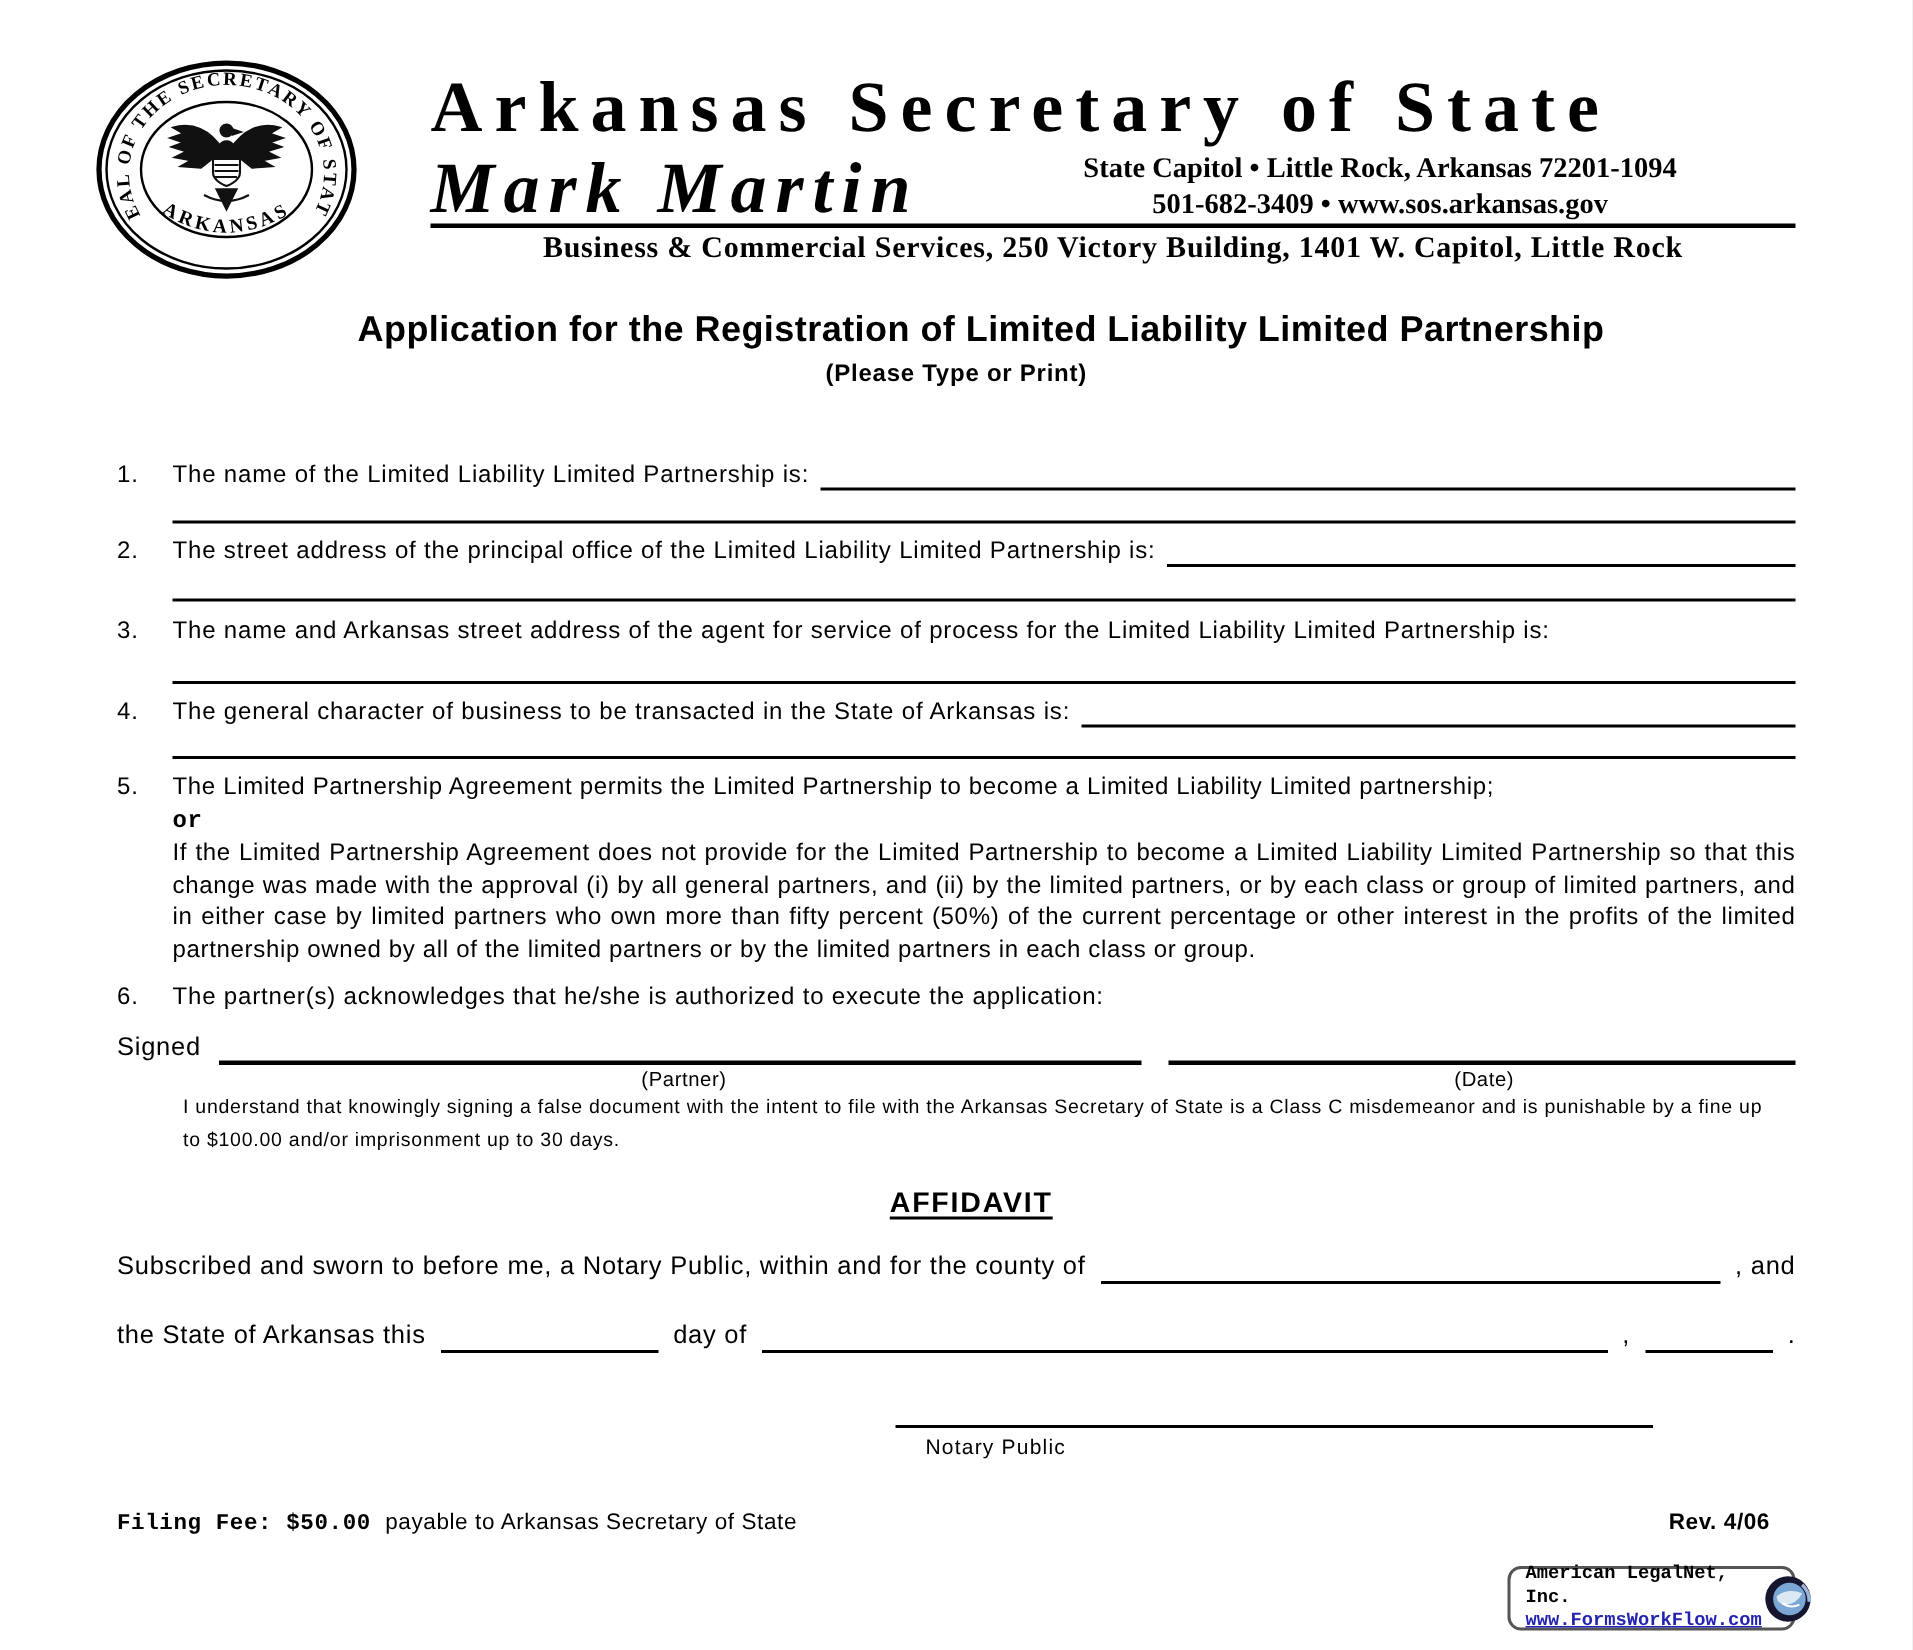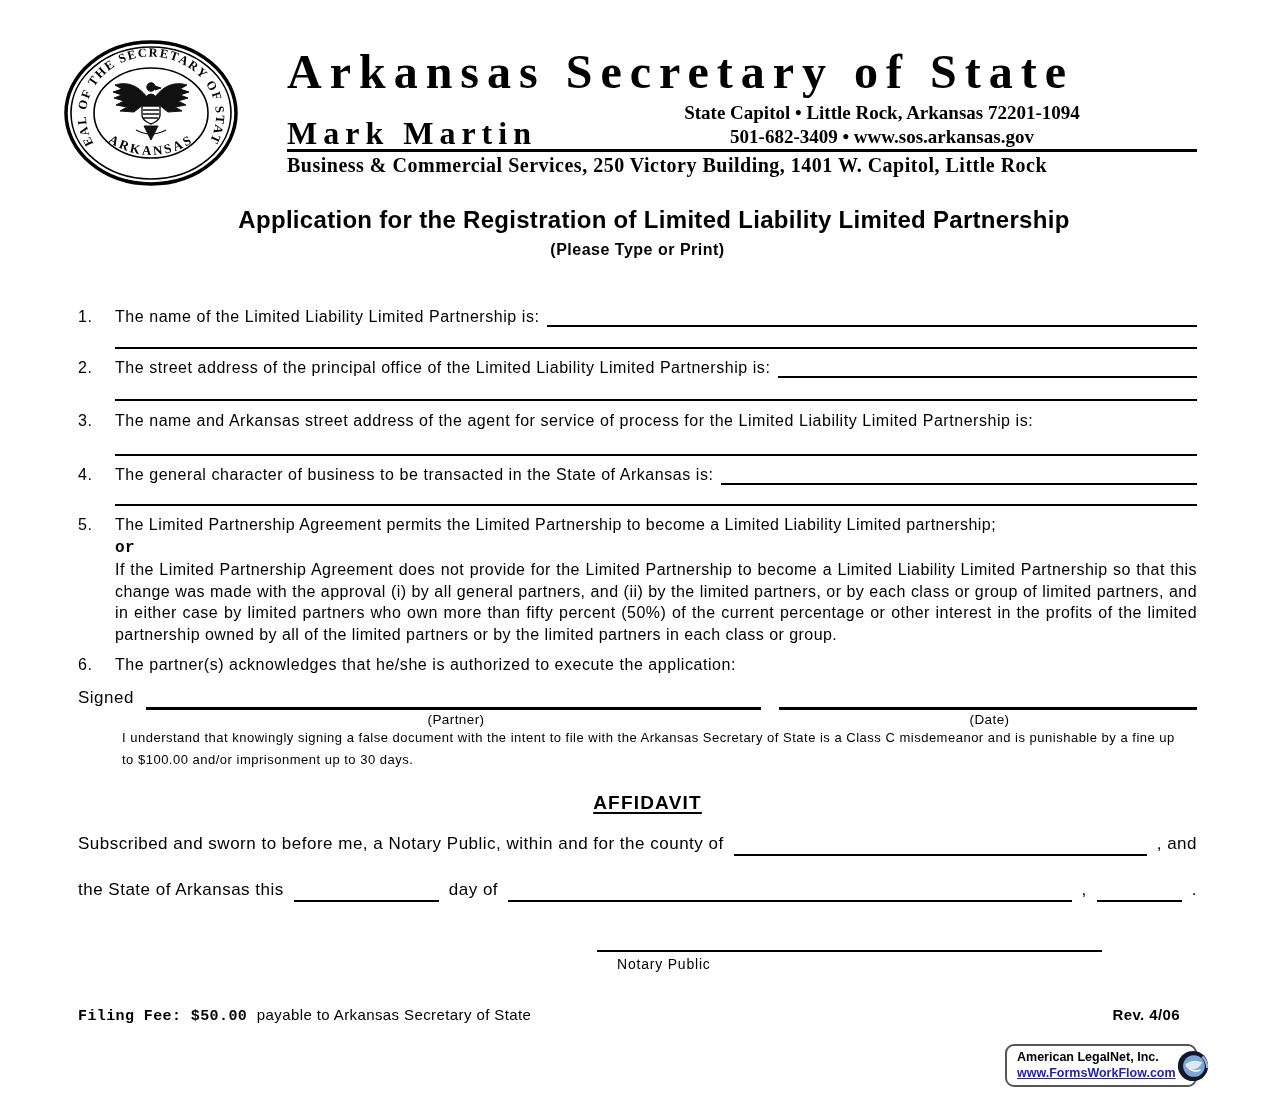--- a/index.html
+++ b/index.html
@@ -13,7 +13,7 @@
   .hdr { position:absolute; left:287px; top:48px; right:78px; font-family:"Liberation Serif", serif; font-weight:bold; }
   .hdr-title { font-size:48px; letter-spacing:8px; line-height:1.02; white-space:nowrap; }
   .hdr-row { display:flex; align-items:flex-end; border-bottom:3px solid #000; padding-bottom:1px; margin-top:4px; }
-  .hdr-name { font-size:32px; letter-spacing:6px; line-height:0.95; white-space:nowrap; }
+  .hdr-name { font-size:48px; letter-spacing:6px; line-height:0.95; white-space:nowrap;font-style:italic; }
   .hdr-addr { flex:1; text-align:center; font-size:19px; line-height:1.25; padding-left:30px; }
   .hdr-division { text-align:left; font-size:20px; letter-spacing:0.5px; margin-top:2px; }
   

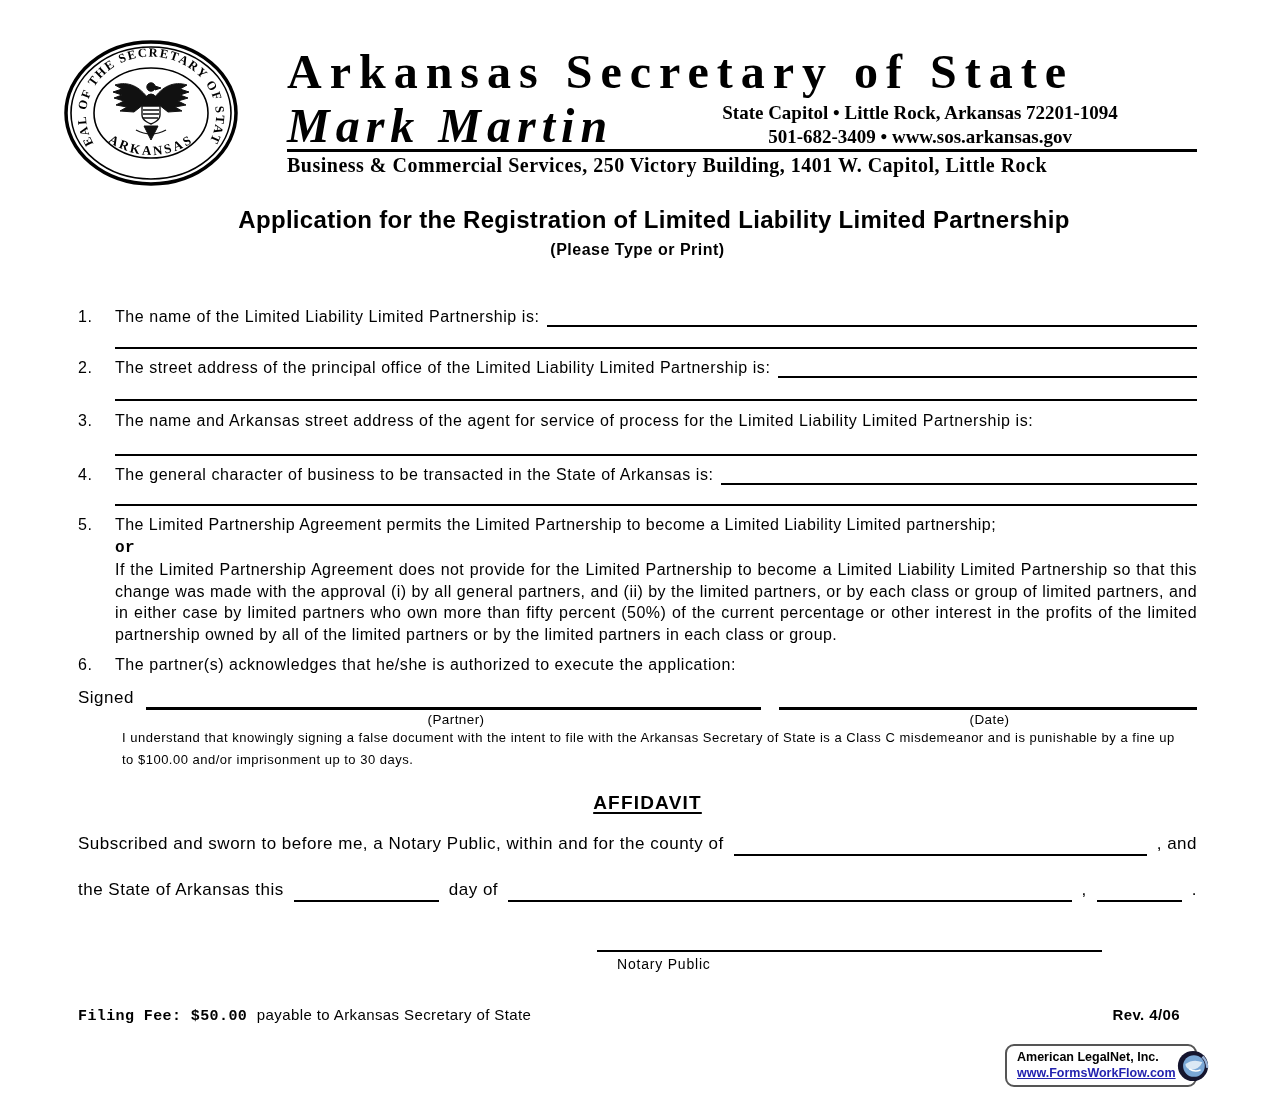--- a/index.html
+++ b/index.html
@@ -15,7 +15,7 @@
   .hdr-row { display:flex; align-items:flex-end; border-bottom:3px solid #000; padding-bottom:1px; margin-top:4px; }
   .hdr-name { font-size:48px; letter-spacing:6px; line-height:0.95; white-space:nowrap;font-style:italic; }
   .hdr-addr { flex:1; text-align:center; font-size:19px; line-height:1.25; padding-left:30px; }
-  .hdr-division { text-align:left; font-size:20px; letter-spacing:0.5px; margin-top:2px; }
+  .hdr-division { text-align:center; font-size:20px; letter-spacing:0.5px; margin-top:2px; }
   
   .ftitle { position:absolute; left:0; right:0; top:206px; text-align:center; }
   .ftitle-main { font-size:24px; font-weight:bold; letter-spacing:0.3px;padding-left:33px; }

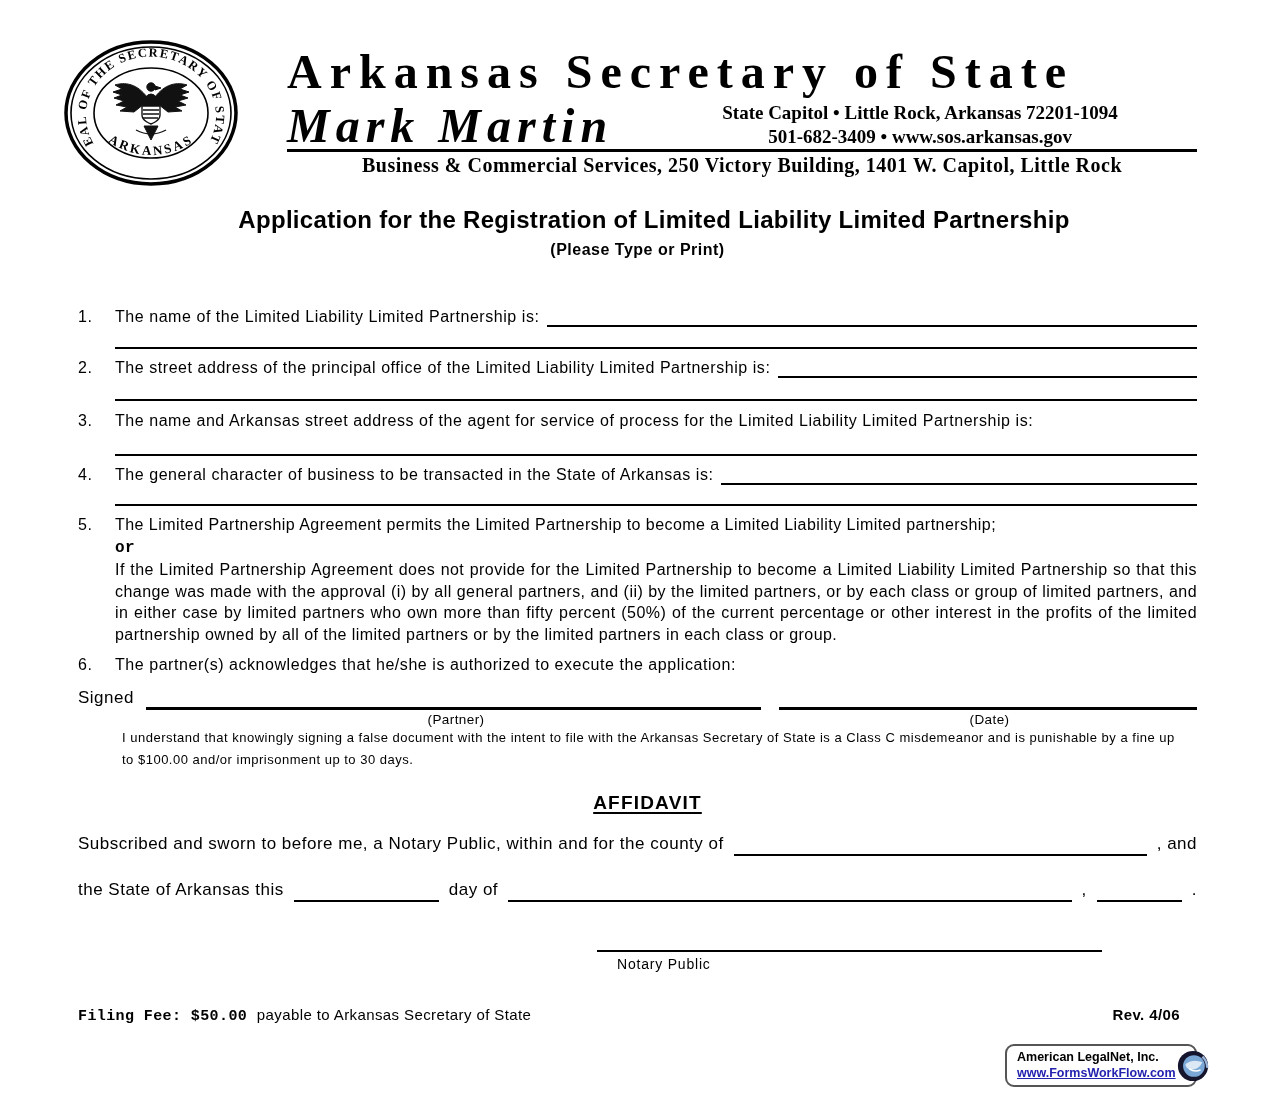--- a/index.html
+++ b/index.html
@@ -59,7 +59,7 @@
   .badge { position:absolute; right:78px; top:1044px; width:192px; height:43px;
            border:2px solid #555; border-radius:9px; display:flex; align-items:center;
            padding:3px 6px 3px 10px; background:#fff; }
-  .badge-text { flex:1; font-family:Liberation Sans, sans-serif; line-height:1.25; }
+  .badge-text { flex:1; font-family:Liberation Mono, monospace; line-height:1.25; }
   .badge-co { font-size:12.5px; font-weight:bold; }
   .badge-link { font-size:12.5px; font-weight:bold; color:#2323b0; text-decoration:underline; cursor:pointer; }
   .globe { width:34px; height:34px; flex:none; }

